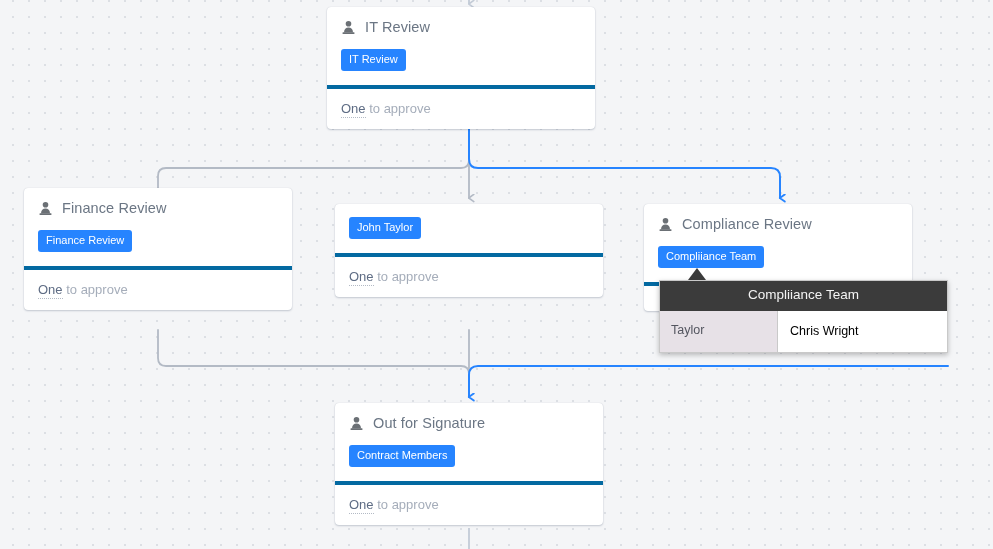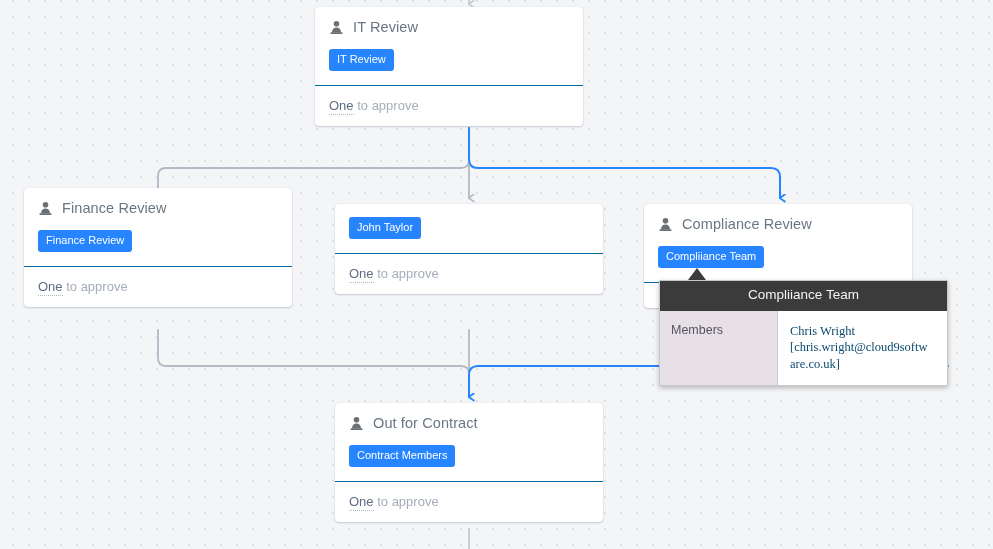--- a/index.html
+++ b/index.html
@@ -91,7 +91,7 @@
   }
 
   
-  #node-it-review        { left: 315px; top: 7px;   width: 268px; }
+  #node-it-review        { left: 327px; top: 7px;   width: 268px; }
   #node-finance-review   { left: 24px;  top: 188px; width: 268px; }
   #node-finance-comittee { left: 335px; top: 204px; width: 268px; }
   #node-compliance       { left: 644px; top: 204px; width: 268px; }

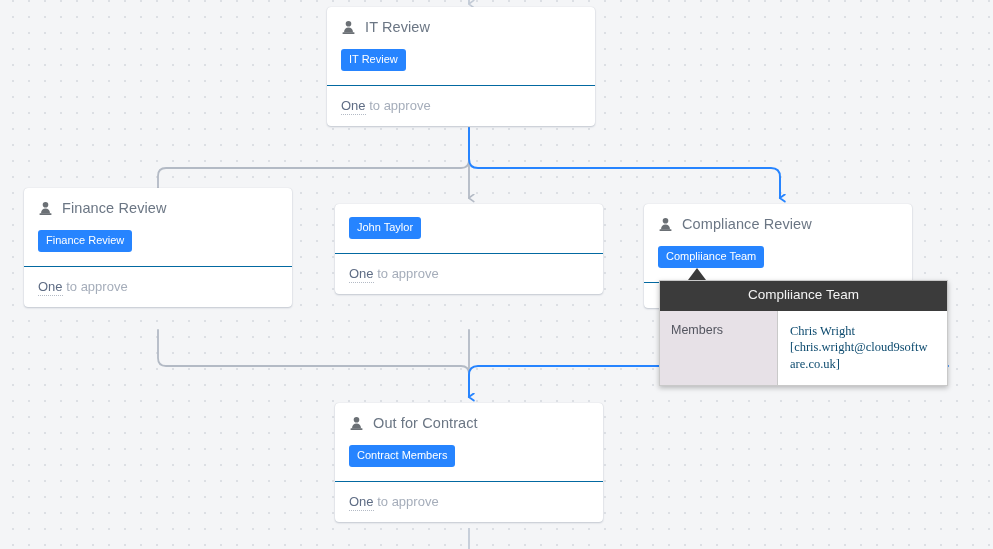--- a/index.html
+++ b/index.html
@@ -78,7 +78,7 @@
     white-space: nowrap;
   }
   .node-footer {
-    border-top: 1px solid #0369a1;
+    border-top: 4px solid #0369a1;
     padding: 12px 14px 13px 14px;
     font-size: 13px;
     color: #a5adba;

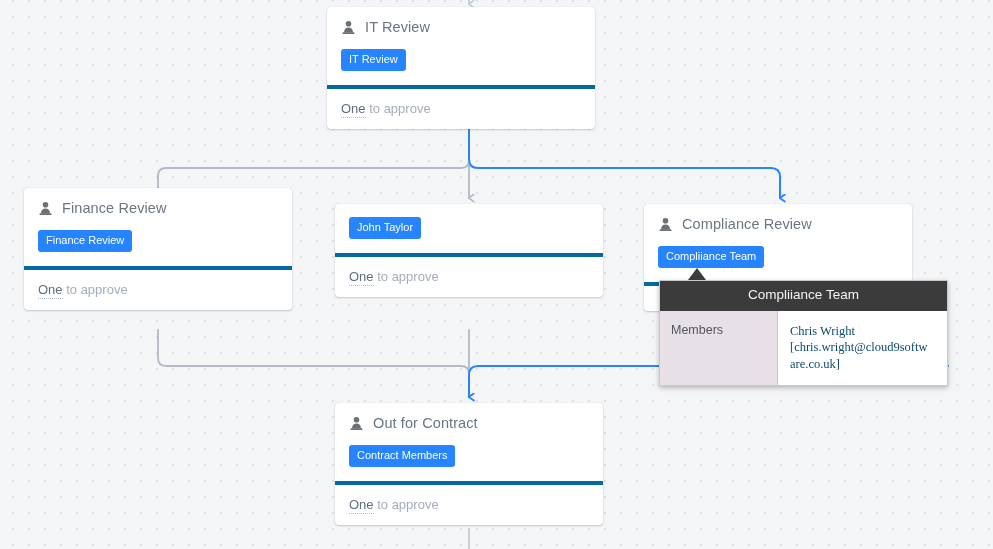--- a/index.html
+++ b/index.html
@@ -294,7 +294,7 @@
   <div id="tooltip">
     <div class="tooltip-header">Compliiance Team</div>
     <div class="tooltip-body">
-      <div class="tooltip-label-col">Members</div>
+      <div class="tooltip-label-col">Taylor</div>
       <div class="tooltip-value-col">
         <div class="member-row">
           <span class="member-name">Chris Wright</span>

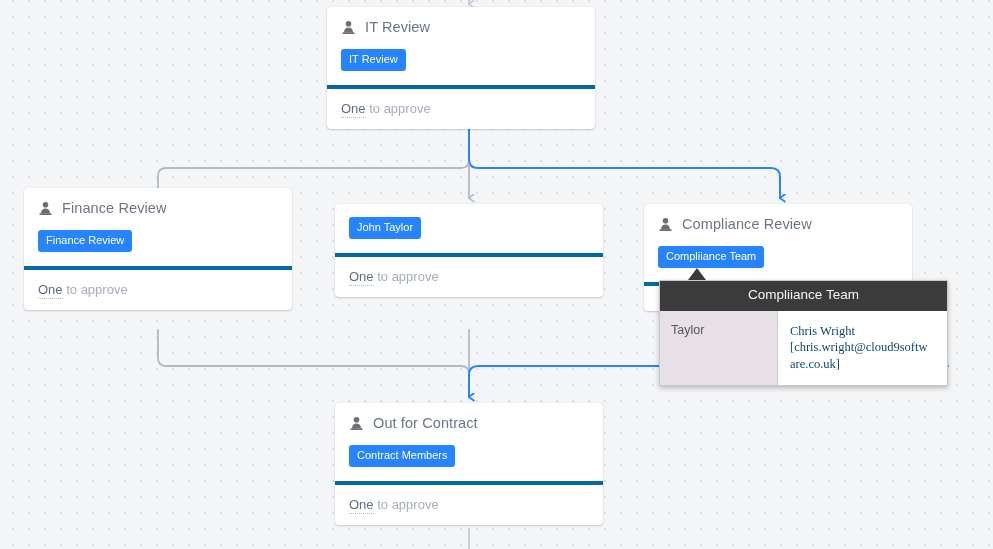--- a/index.html
+++ b/index.html
@@ -151,10 +151,9 @@
   }
   .member-row {
     font-size: 12.5px;
-    color: #0c4a6e;
+    color: #000000;
     line-height: 1.32;
     padding: 3px 14px 4px 12px;
-    font-family: Liberation Serif, serif;
   }
   .member-row.alt {
     background: #e4e4e4;

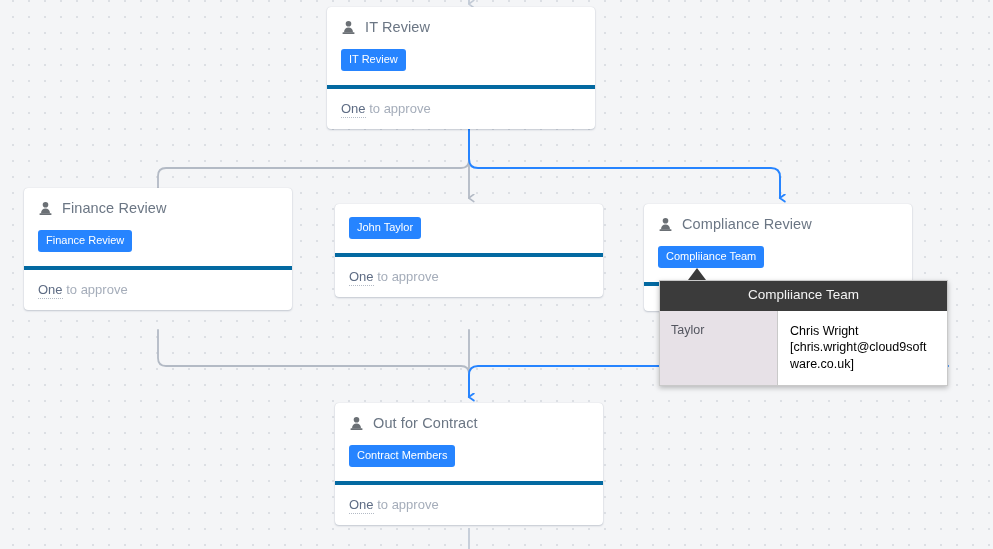--- a/index.html
+++ b/index.html
@@ -297,7 +297,6 @@
       <div class="tooltip-value-col">
         <div class="member-row">
           <span class="member-name">Chris Wright</span>
-          <span class="member-email">[chris.wright@cloud9software.co.uk]</span>
         </div>
       </div>
     </div>

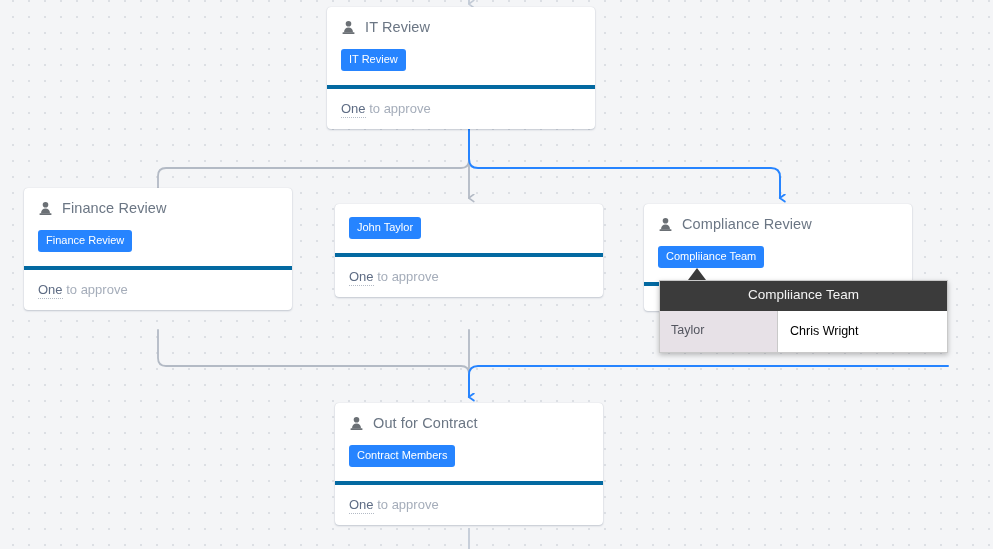--- a/index.html
+++ b/index.html
@@ -280,7 +280,7 @@
           <path d="M3.2,13.2 C3.2,9.9 5.3,8 8,8 C10.7,8 12.8,9.9 12.8,13.2 Z" fill="#6b7075"></path>
           <rect x="1.6" y="13" width="12.8" height="1.9" rx="0.5" fill="#6b7075"></rect>
         </svg>
-        <span class="node-title">Out for Contract</span>
+        <span class="node-title">Out for Signature</span>
       </div>
       <span class="badge">Contract Members</span>
     </div>

